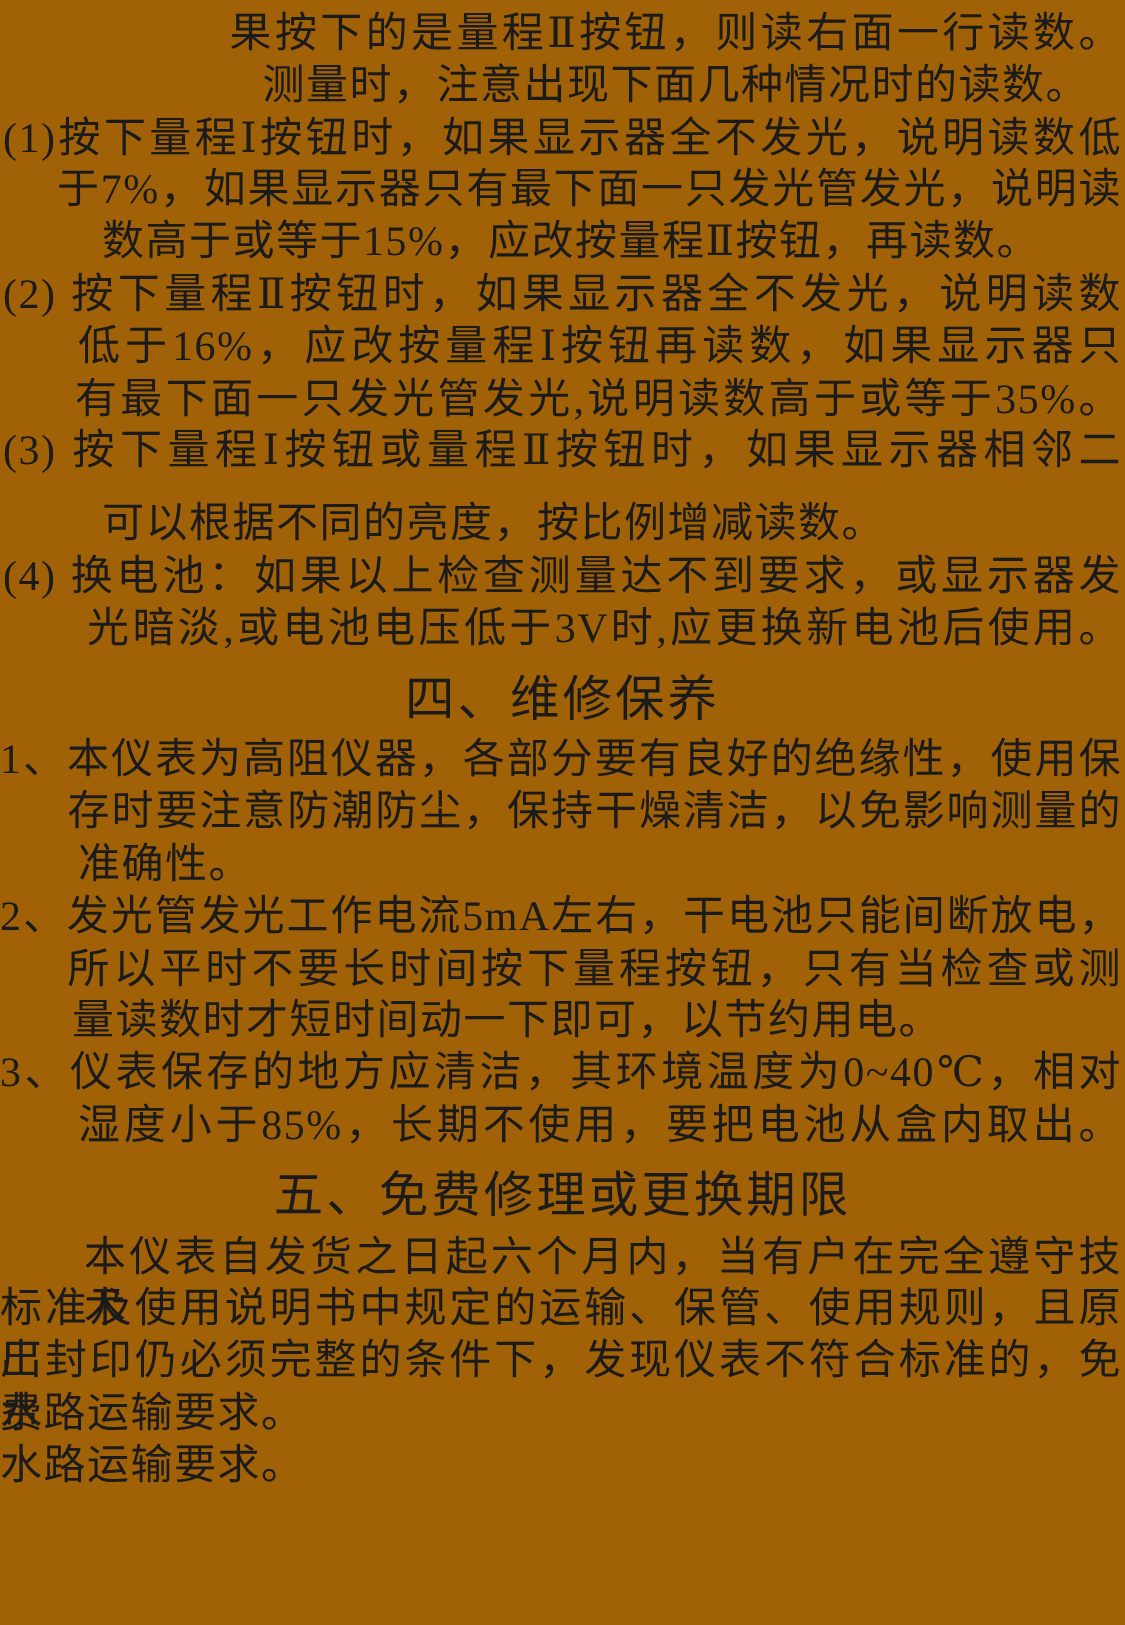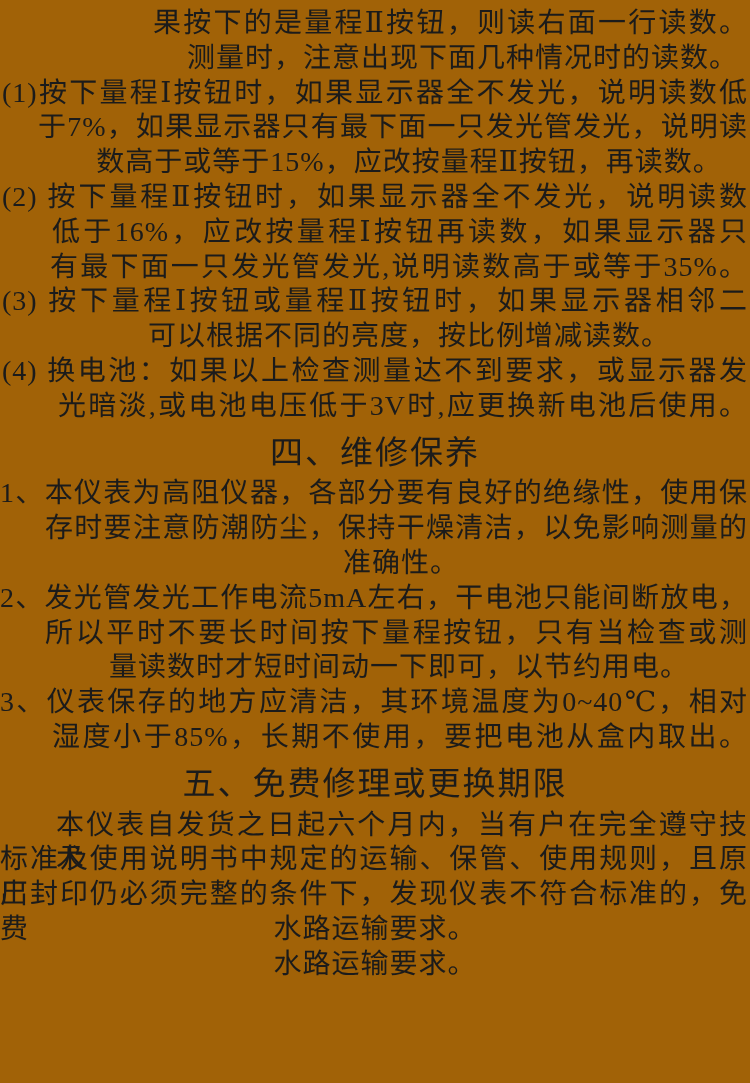--- a/index.html
+++ b/index.html
@@ -37,7 +37,7 @@
     margin-right: 2px;
   }
   .line.left {
-    text-align: center;
+    text-align: left;
   }
   .line.heading {
     font-size: 33px;

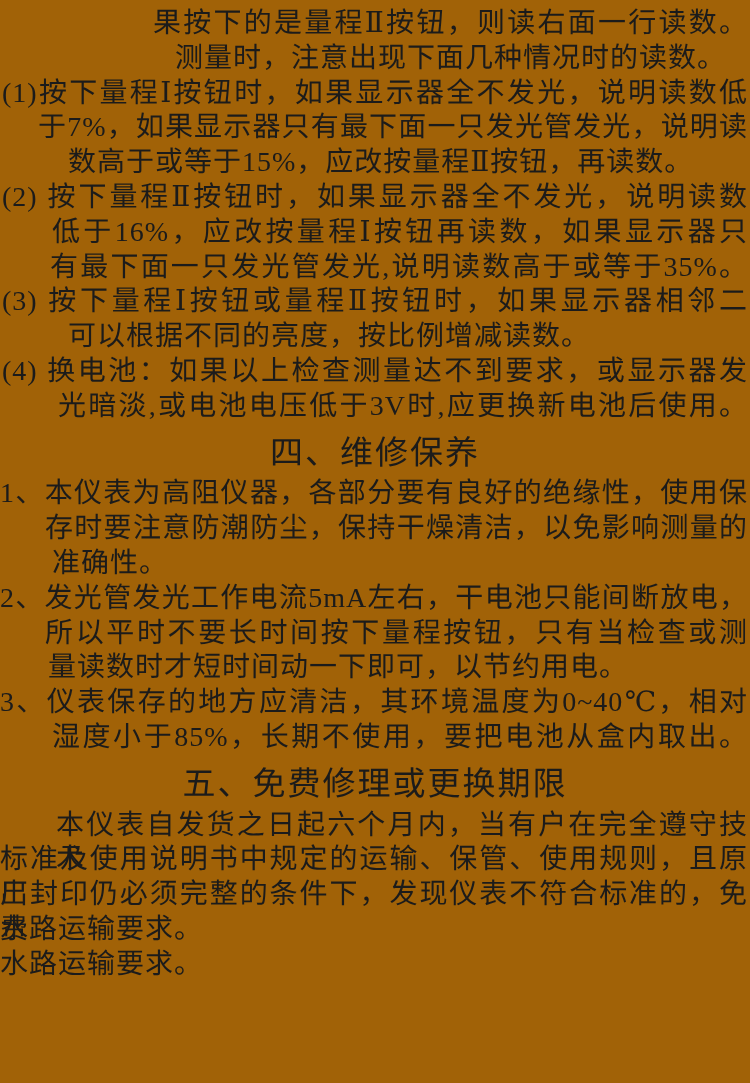--- a/index.html
+++ b/index.html
@@ -63,7 +63,7 @@
       <div class="line justify" style="margin-left: 52px;">低于16%，应改按量程Ⅰ按钮再读数，如果显示器只</div>
       <div class="line justify" style="margin-left: 50px;">有最下面一只发光管发光,说明读数高于或等于35%。</div>
       <div class="line justify" style="margin-left: 2px;">(3) 按下量程Ⅰ按钮或量程Ⅱ按钮时，如果显示器相邻二</div>
-      <div class="line left" style="margin-left: 68px;">可以根据不同的亮度，按比例增减读数。</div>
+      <div class="line left" style="margin-left: 68px; margin-top: 14px;">可以根据不同的亮度，按比例增减读数。</div>
       <div class="line justify" style="margin-left: 2px;">(4) 换电池：如果以上检查测量达不到要求，或显示器发</div>
       <div class="line justify" style="margin-left: 58px;">光暗淡,或电池电压低于3V时,应更换新电池后使用。</div>
       <div class="line heading" style="margin-left: 0px;">四、维修保养</div>

